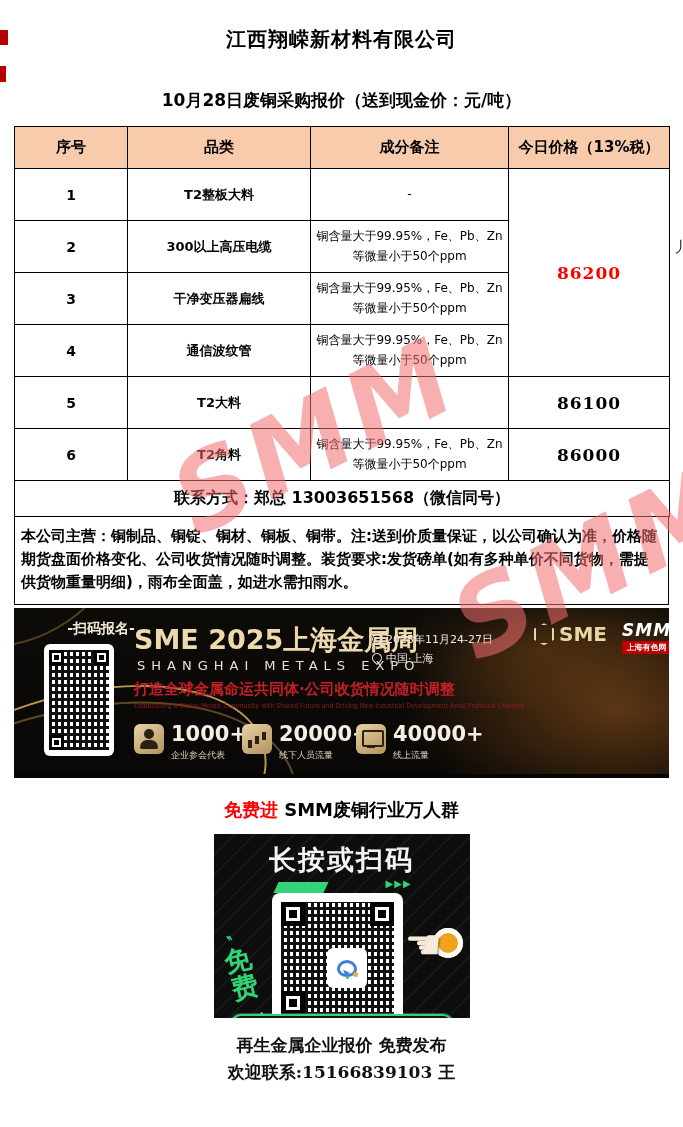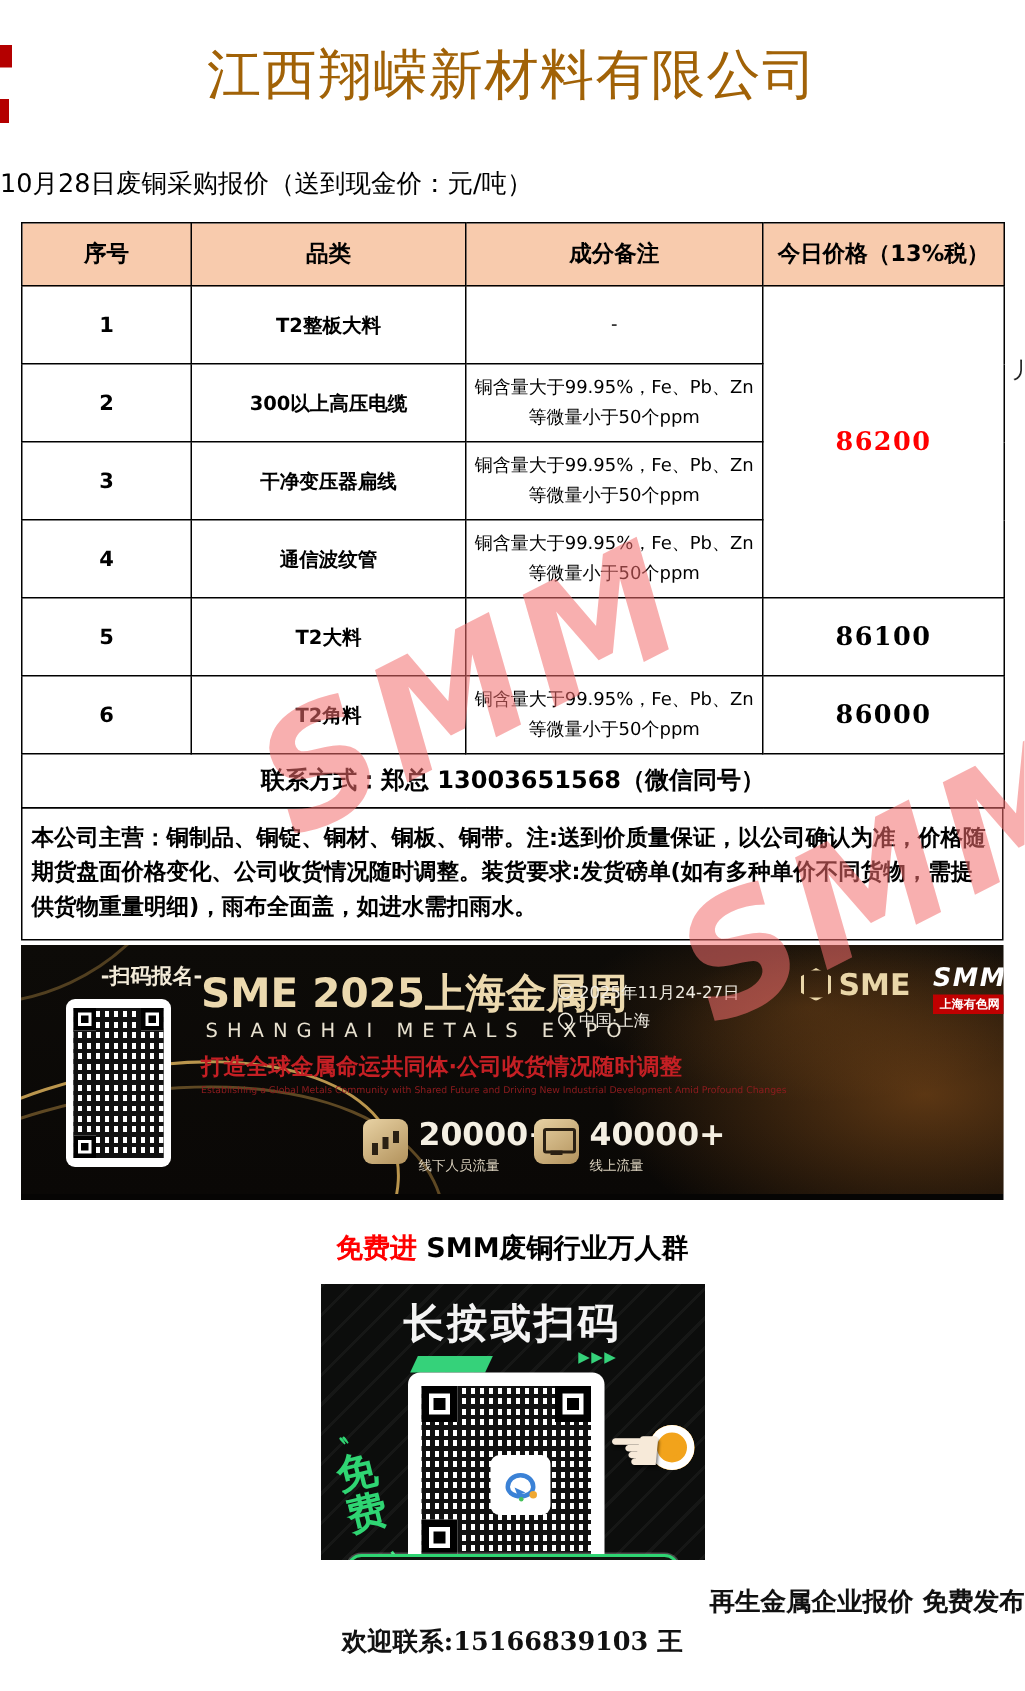--- a/index.html
+++ b/index.html
@@ -10,8 +10,8 @@
   }
   
   .company-title {
-    margin-top:26px; text-align:center; font-size:36px; font-weight:normal;
-    color:#a16207; letter-spacing:1px;
+    margin-top:26px; text-align:center; font-size:20px; font-weight:bold;
+    color:#000000; letter-spacing:1px;
   }
   .report-subtitle {
     margin-top:36px; text-align:left; font-size:17px; font-weight:normal; color:#000;

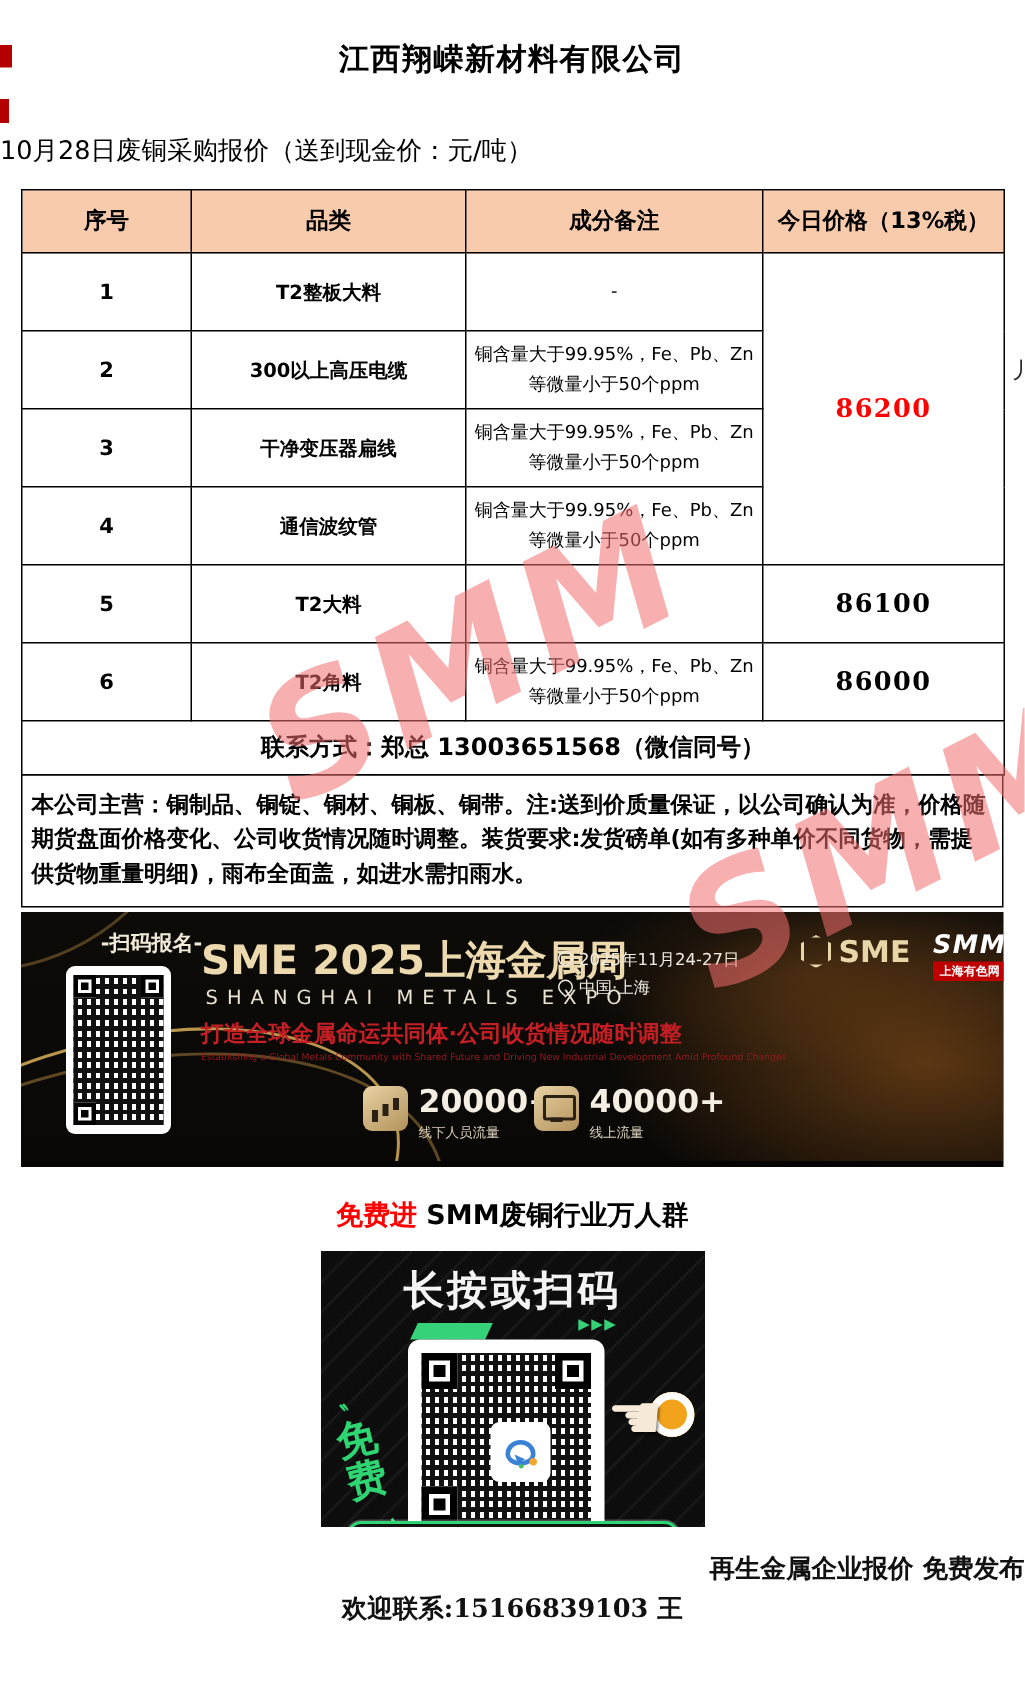--- a/index.html
+++ b/index.html
@@ -14,7 +14,7 @@
     color:#000000; letter-spacing:1px;
   }
   .report-subtitle {
-    margin-top:36px; text-align:left; font-size:17px; font-weight:normal; color:#000;
+    margin-top:36px; text-align:center; font-size:17px; font-weight:bold; color:#000;
   }
   
   .price-table-wrap { position:relative; margin:14px auto 0 14px; width:655px; }

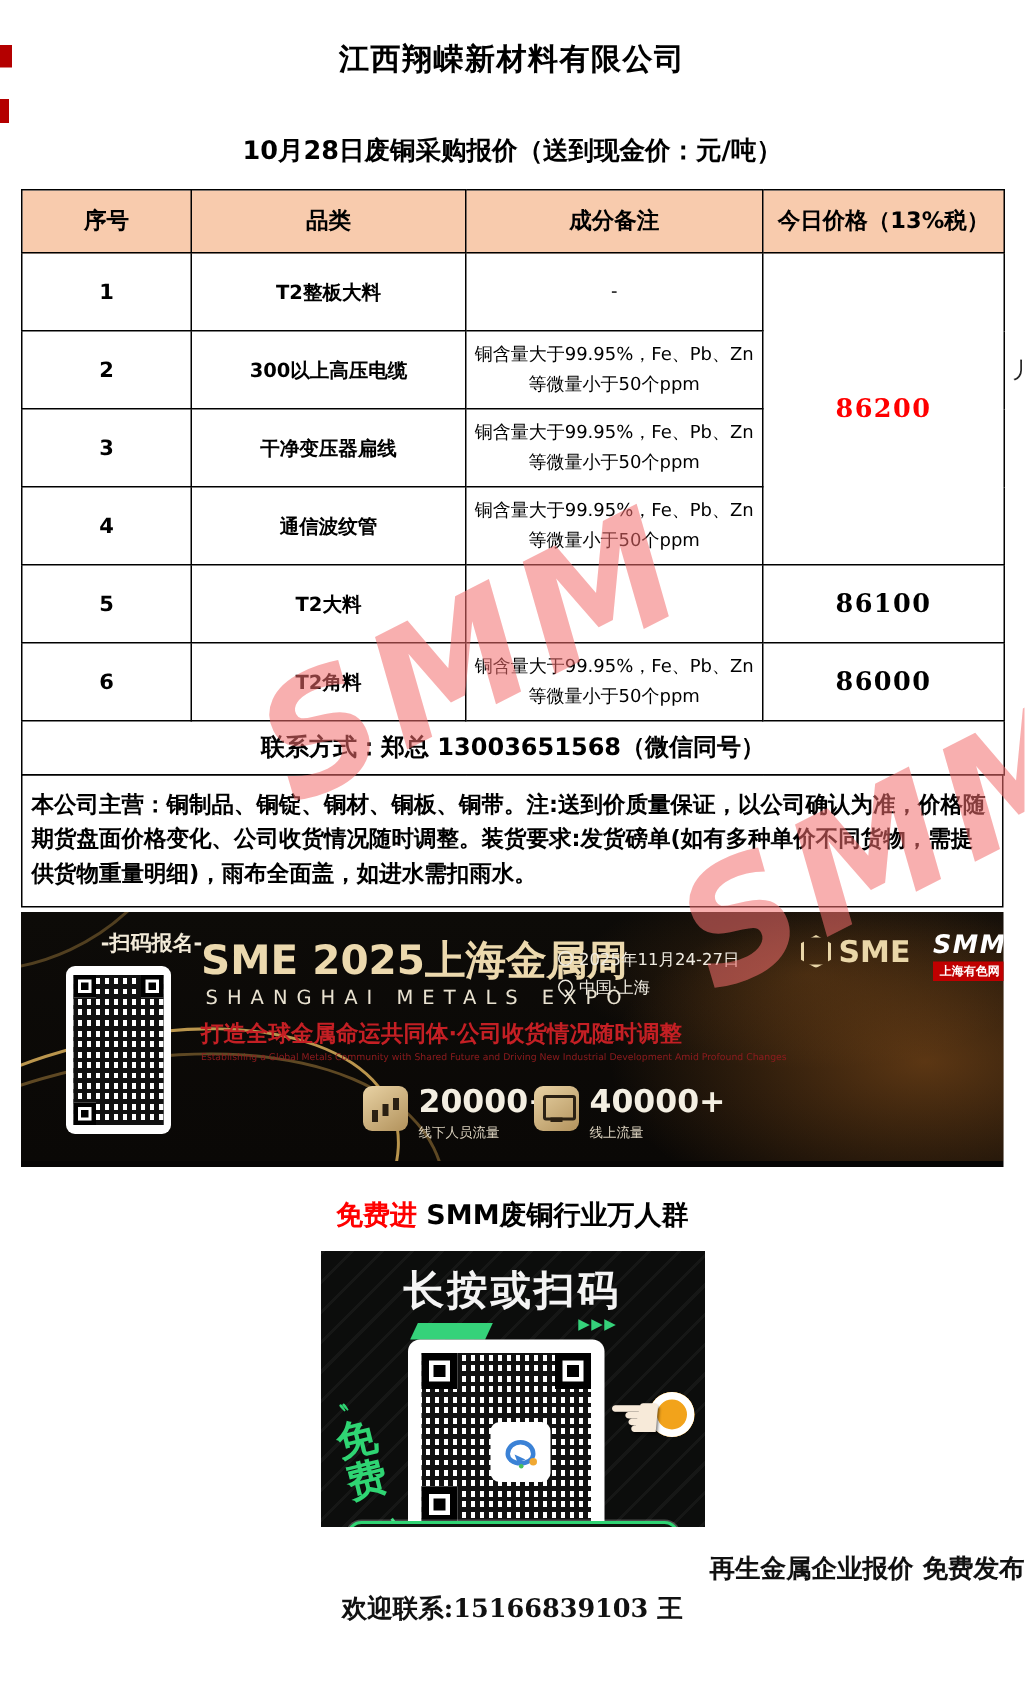--- a/index.html
+++ b/index.html
@@ -229,6 +229,13 @@
     <div class="smm-word">SMM</div>
     <div class="smm-sub">上海有色网</div>
   </div>
+  <div class="stat stat-1">
+    <div class="stat-icon glyph-person"></div>
+    <div>
+        <div class="stat-val">1000+</div>
+         <div class="stat-label">企业参会代表</div>
+      </div>
+  </div>
   <div class="stat stat-2">
     <div class="stat-icon glyph-bars"></div>
     <div>

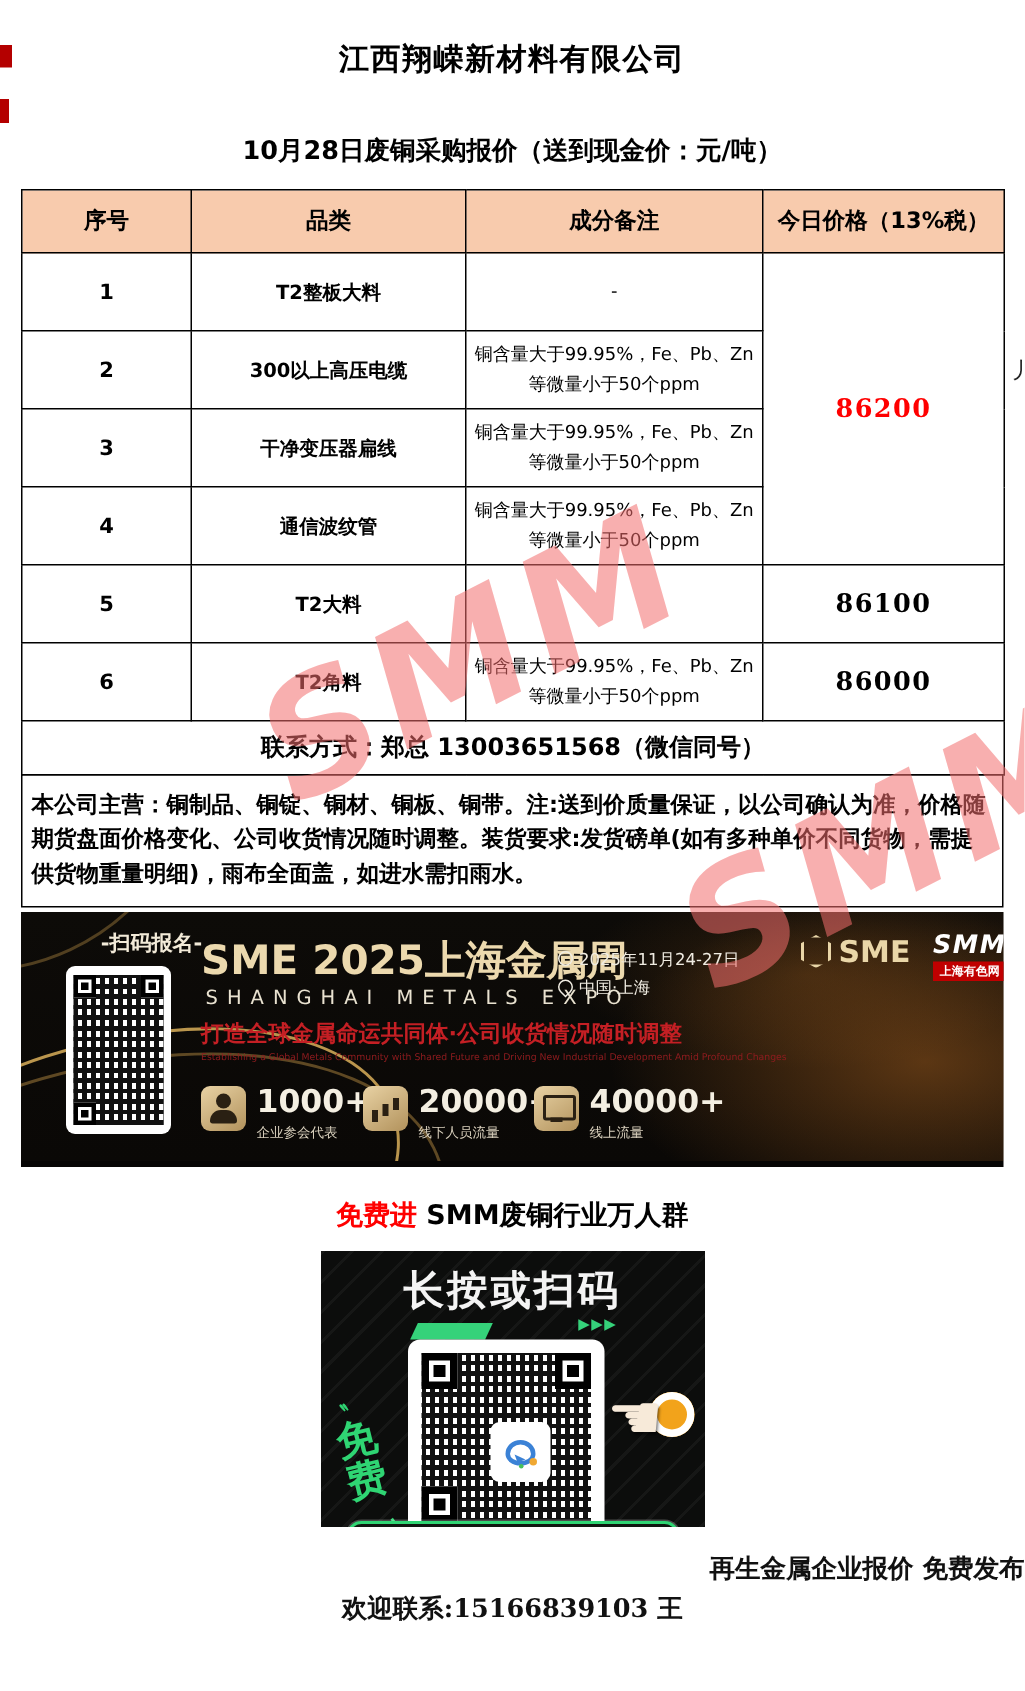--- a/index.html
+++ b/index.html
@@ -135,7 +135,7 @@
   .poster-pill span { color:#2fd573; font-size:17px; font-weight:900; letter-spacing:1px; }
   
   .footer-line { text-align:center; font-family:"DejaVu Serif", serif; font-weight:bold; font-size:17px; color:#111; }
-  .footer-line.f1 { margin-top:10px;text-align:right; } .footer-line.f2 { margin-top:4px; }
+  .footer-line.f1 { margin-top:10px; } .footer-line.f2 { margin-top:4px; }
 </style>
 </head>
 <body>

